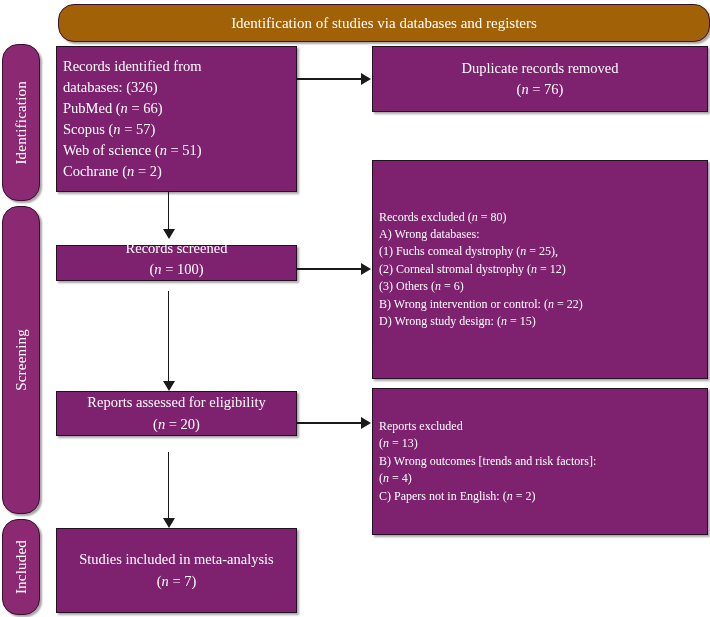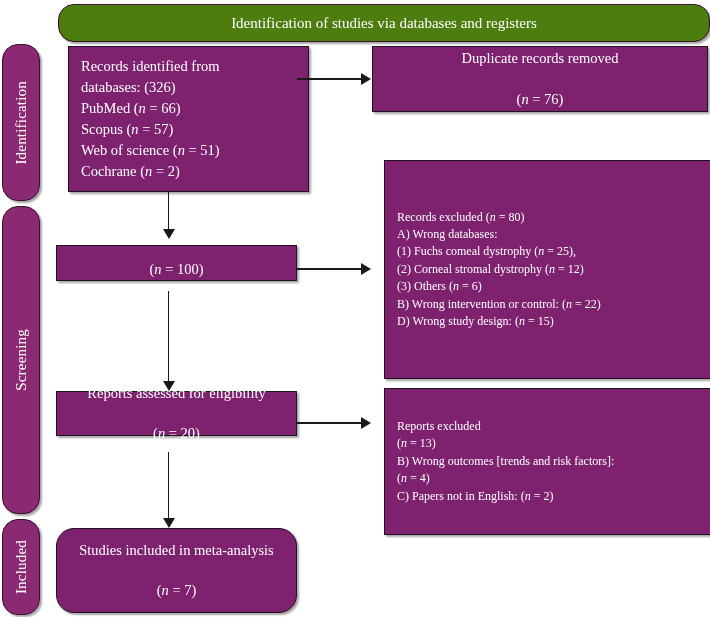--- a/index.html
+++ b/index.html
@@ -41,7 +41,7 @@
   
   .banner {
     position: absolute;
-    background: #4d7c0f;
+    background: #a16207;
     border: 1px solid #3a1030;
     border-radius: 16px;
     box-shadow: 2px 2px 2px rgba(0,0,0,0.35);

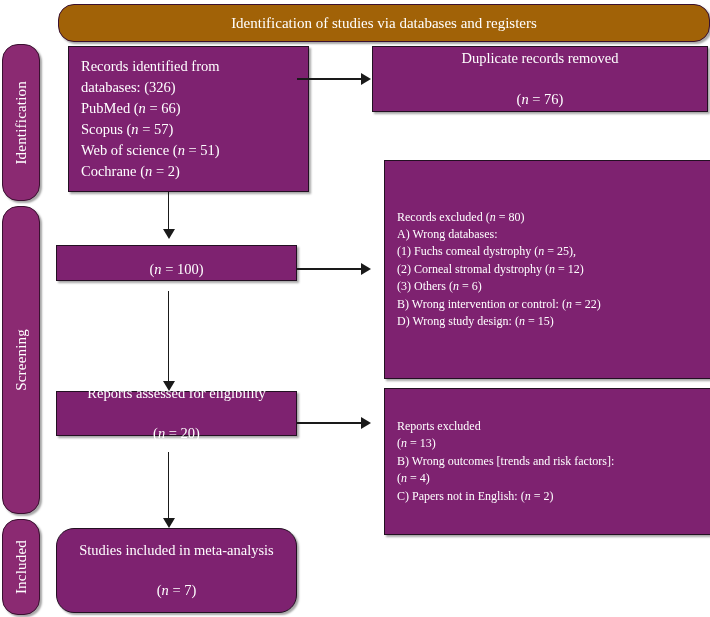--- a/index.html
+++ b/index.html
@@ -77,9 +77,8 @@
     align-items: flex-start;
     justify-content: center;
     text-align: left;
-    padding-left: 12px;
+    padding-left: 6px;
     padding-right: 8px;
-    margin-left: 12px;
   }
   .box .line {
     white-space: nowrap;

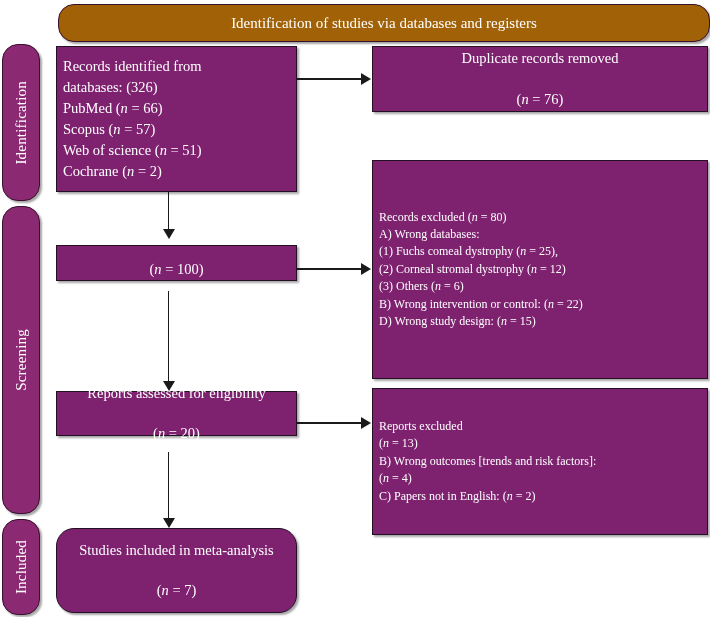--- a/index.html
+++ b/index.html
@@ -69,7 +69,6 @@
     align-items: center;
     justify-content: center;
     text-align: center;
-    gap: 19px;
   }
   .box.left {
     display: flex;

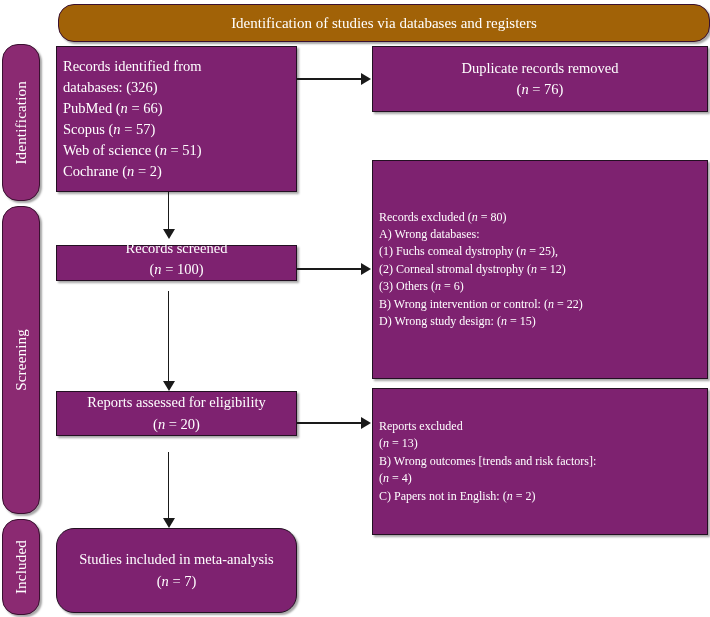--- a/index.html
+++ b/index.html
@@ -172,7 +172,7 @@
     <div class="line">C) Papers not in English: (<em class="n">n</em> = 2)</div>
   </div>
 
-  <div class="box center" style="left:56px; top:528px; width:241px; height:85px;border-radius:18px;">
+  <div class="box center" style="left:56px; top:528px; width:241px; height:85px;">
     <div class="line">Studies included in meta-analysis</div>
     <div class="line">(<em class="n">n</em> = 7)</div>
   </div>

